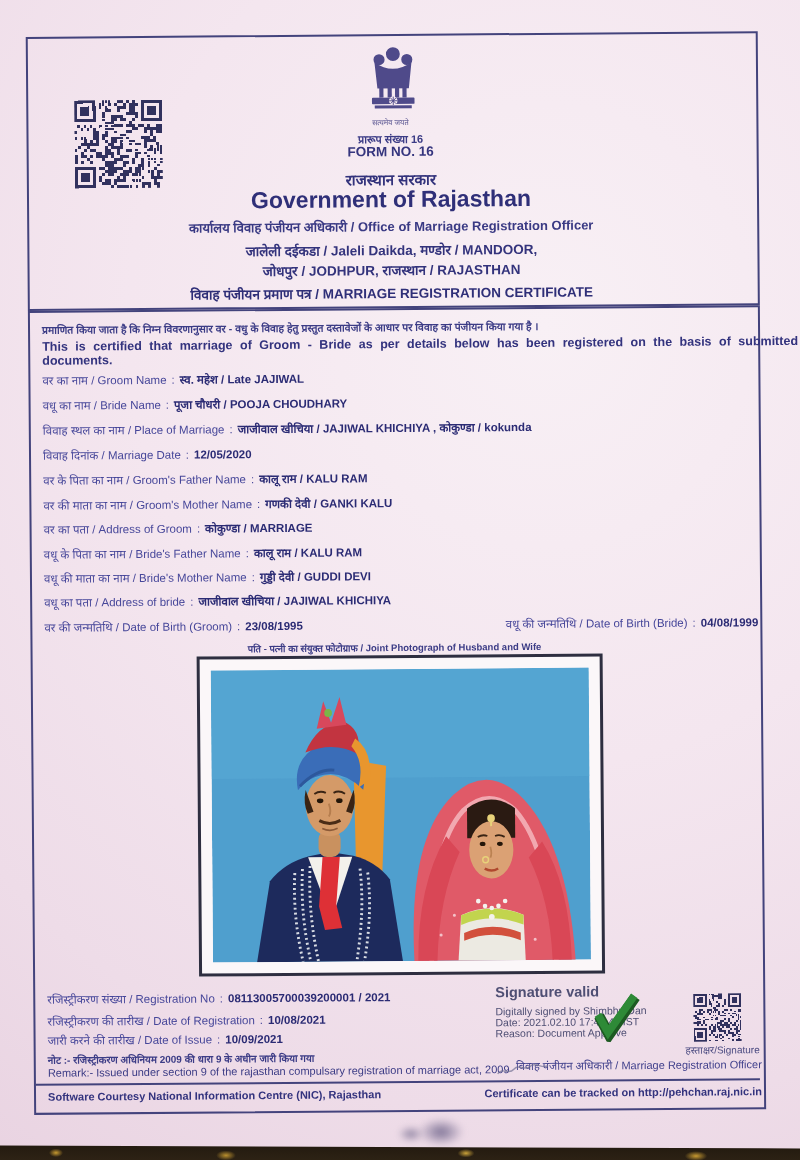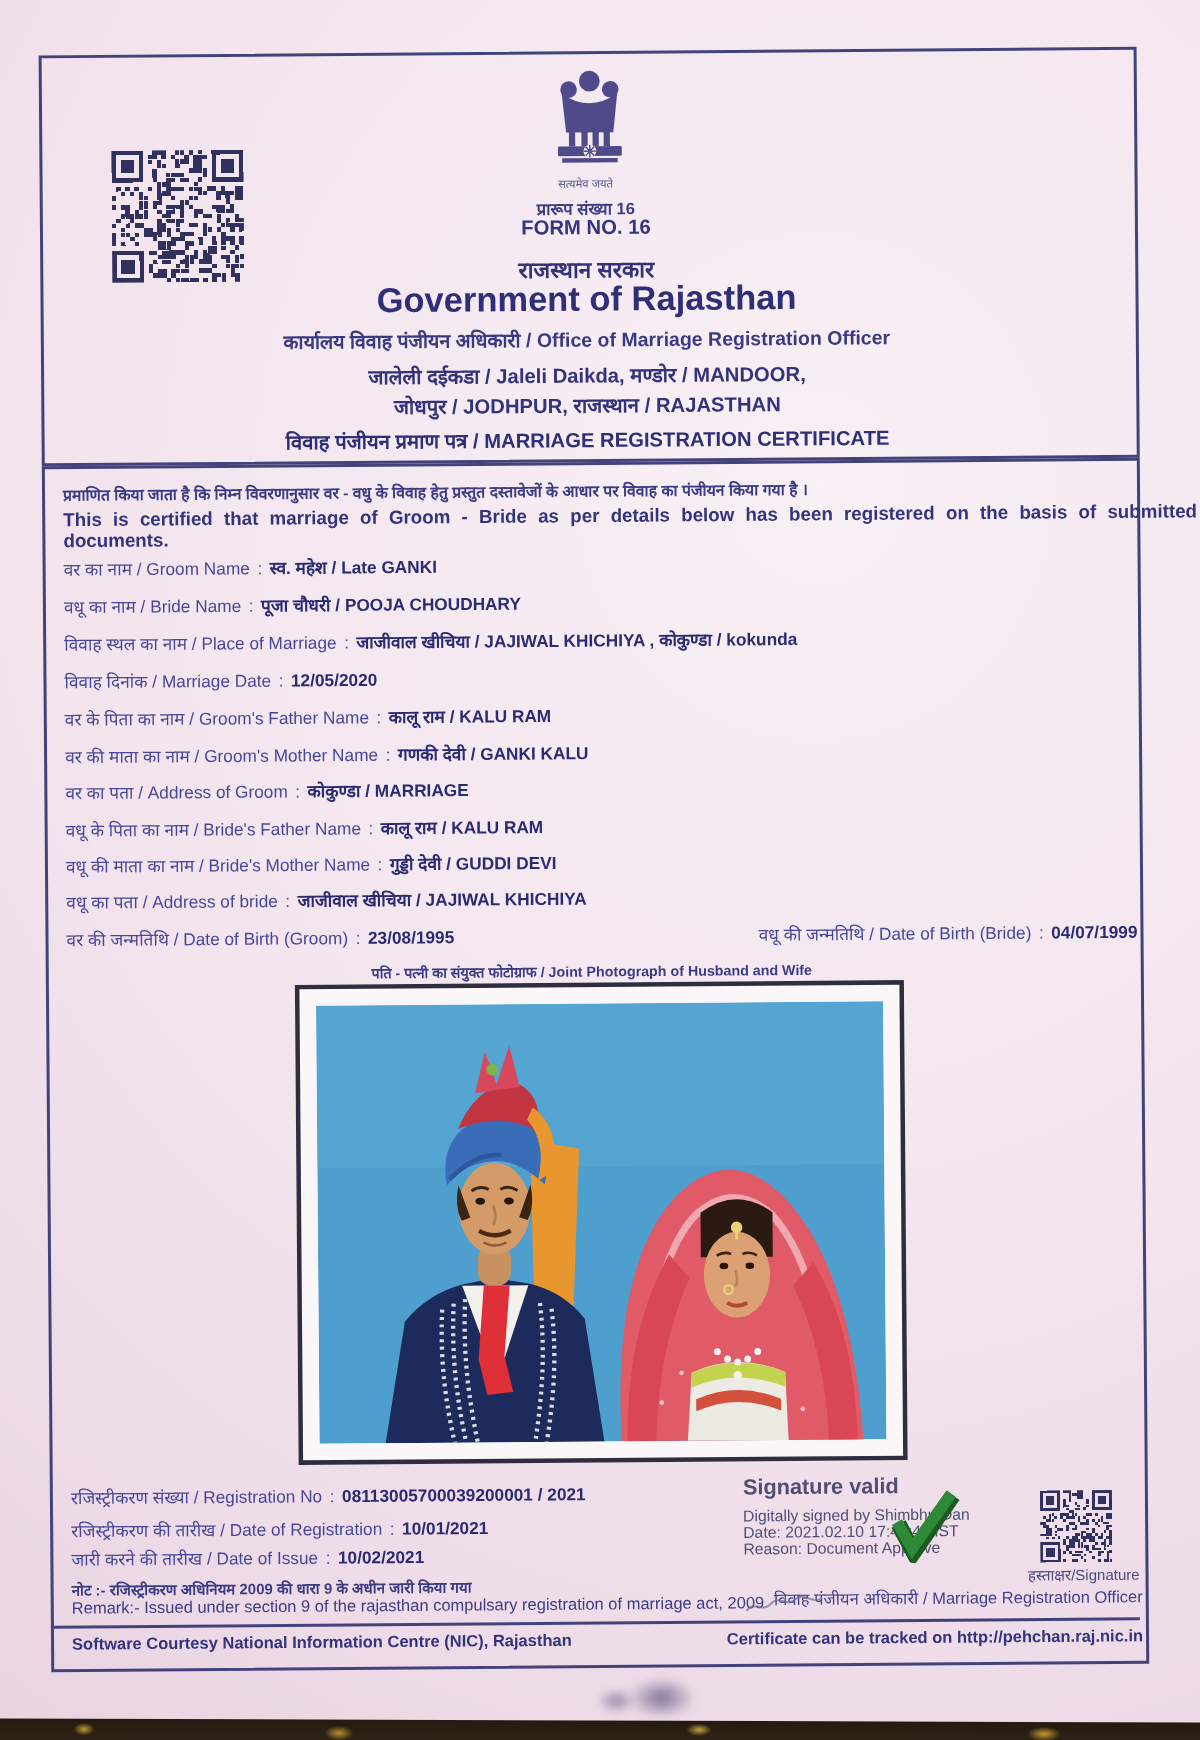--- a/index.html
+++ b/index.html
@@ -383,7 +383,7 @@
     <div class="abs" style="left:44px;top:320px;font-size:10.5px;font-weight:bold;color:#3c3c86;">प्रमाणित किया जाता है कि निम्न विवरणानुसार वर - वधु के विवाह हेतु प्रस्तुत दस्तावेजों के आधार पर विवाह का पंजीयन किया गया है ।</div>
     <div class="abs wordy" style="left:44px;top:337px;font-size:12.5px;font-weight:bold;color:#33337e;">This is certified that marriage of Groom - Bride as per details below has been registered on the basis of submitted documents.</div>
 
-    <div class="abs row" style="top:371px"><span>वर का नाम / Groom Name</span><span class="sep">:</span><b>स्व. महेश / Late GANKI</b></div>
+    <div class="abs row" style="top:371px"><span>वर का नाम / Groom Name</span><span class="sep">:</span><b>स्व. महेश / Late JAJIWAL</b></div>
     <div class="abs row" style="top:396px"><span>वधू का नाम / Bride Name</span><span class="sep">:</span><b>पूजा चौधरी / POOJA CHOUDHARY</b></div>
     <div class="abs row" style="top:421px"><span>विवाह स्थल का नाम / Place of Marriage</span><span class="sep">:</span><b>जाजीवाल खीचिया / JAJIWAL KHICHIYA , कोकुण्डा / kokunda</b></div>
     <div class="abs row" style="top:446px"><span>विवाह दिनांक / Marriage Date</span><span class="sep">:</span><b>12/05/2020</b></div>

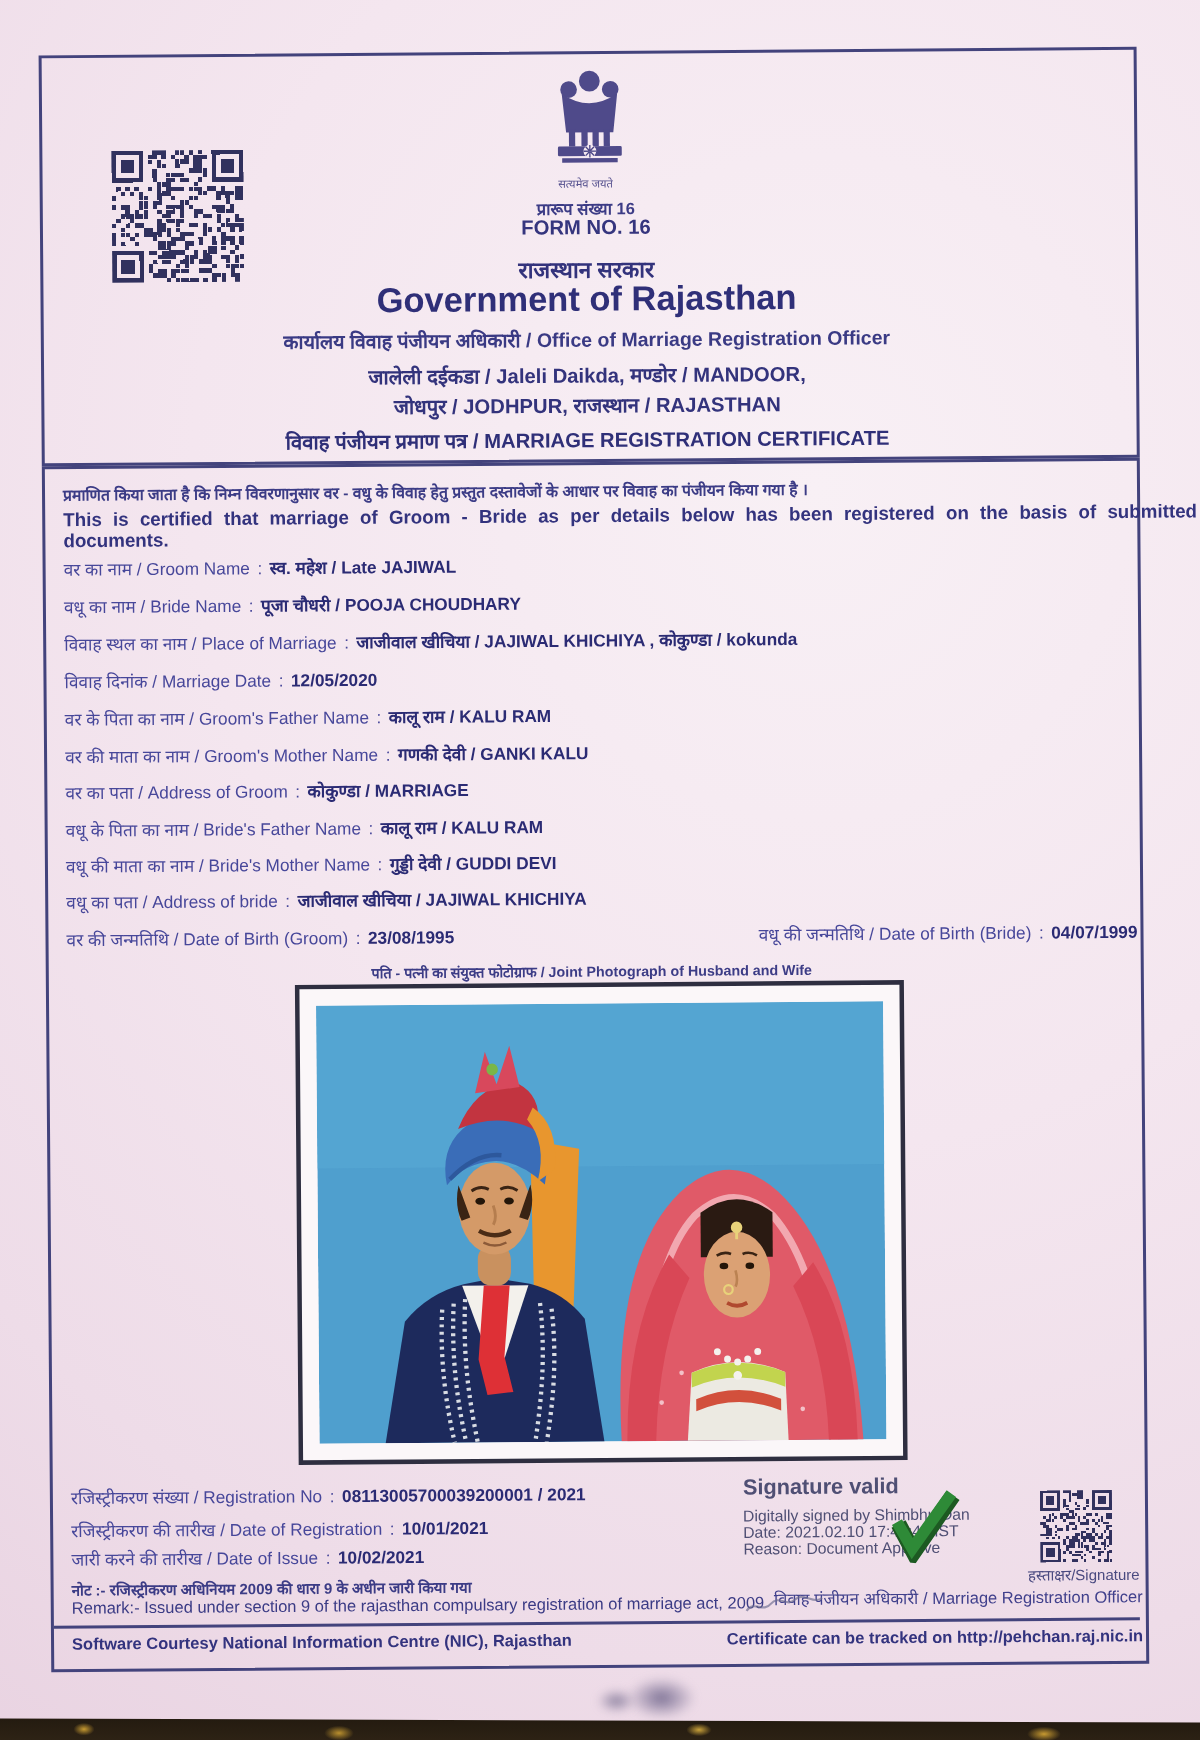--- a/index.html
+++ b/index.html
@@ -394,7 +394,7 @@
     <div class="abs row" style="top:569px"><span>वधू की माता का नाम / Bride's Mother Name</span><span class="sep">:</span><b>गुड्डी देवी / GUDDI DEVI</b></div>
     <div class="abs row" style="top:593px"><span>वधू का पता / Address of bride</span><span class="sep">:</span><b>जाजीवाल खीचिया / JAJIWAL KHICHIYA</b></div>
     <div class="abs row" style="top:618px"><span>वर की जन्मतिथि / Date of Birth (Groom)</span><span class="sep">:</span><b>23/08/1995</b></div>
-    <div class="abs row" style="left:450px;top:618px;width:308px;text-align:right;"><span>वधू की जन्मतिथि / Date of Birth (Bride)</span><span class="sep">:</span><b>04/07/1999</b></div>
+    <div class="abs row" style="left:450px;top:618px;width:308px;text-align:right;"><span>वधू की जन्मतिथि / Date of Birth (Bride)</span><span class="sep">:</span><b>04/08/1999</b></div>
 
     <div class="abs c" style="top:641px;font-size:9.5px;font-weight:bold;color:#3c3c86;">पति - पत्नी का संयुक्त फोटोग्राफ / Joint Photograph of Husband and Wife</div>
 

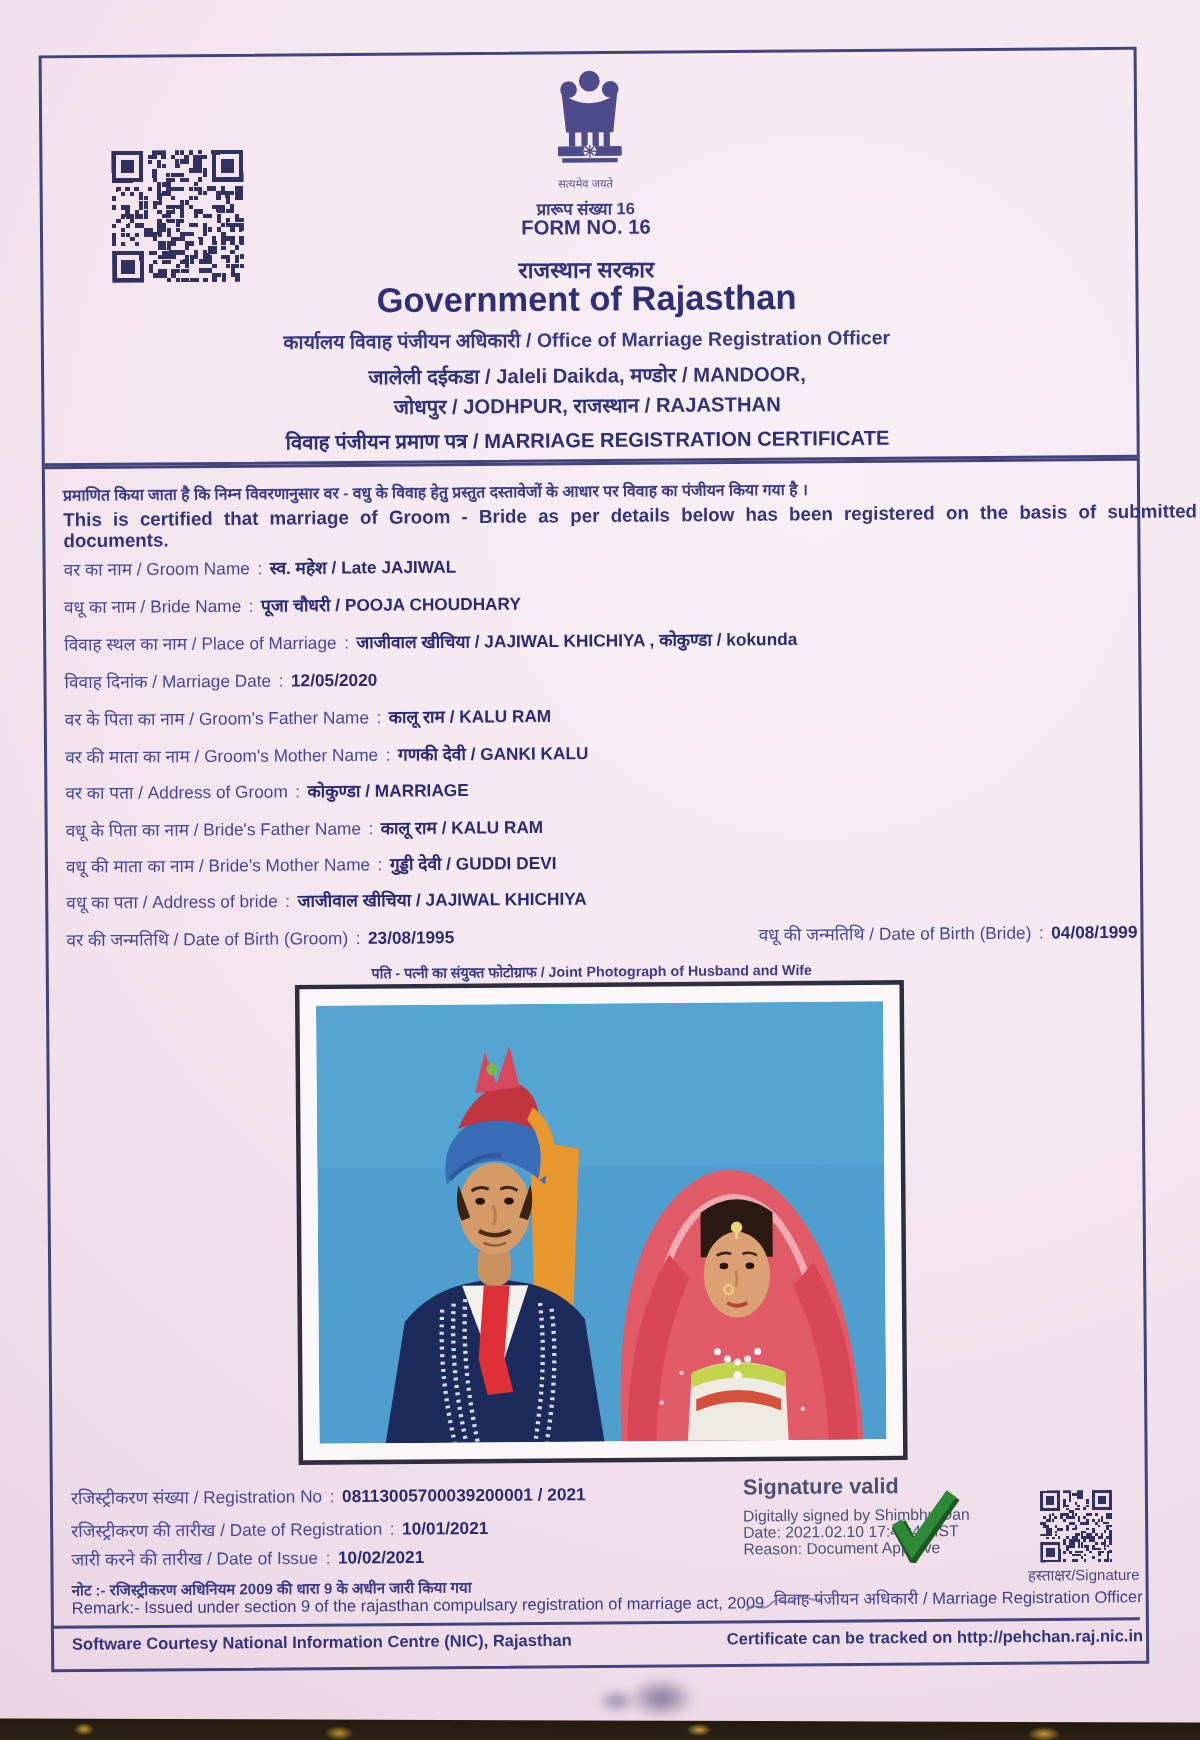--- a/index.html
+++ b/index.html
@@ -470,7 +470,7 @@
     </div>
 
     <div class="abs regrow" style="top:990px"><span>रजिस्ट्रीकरण संख्या / Registration No</span><span class="sep">:</span><b>08113005700039200001 / 2021</b></div>
-    <div class="abs regrow" style="top:1012px"><span>रजिस्ट्रीकरण की तारीख / Date of Registration</span><span class="sep">:</span><b>10/01/2021</b></div>
+    <div class="abs regrow" style="top:1012px"><span>रजिस्ट्रीकरण की तारीख / Date of Registration</span><span class="sep">:</span><b>10/08/2021</b></div>
     <div class="abs regrow" style="top:1031px"><span>जारी करने की तारीख / Date of Issue</span><span class="sep">:</span><b>10/02/2021</b></div>
     <div class="abs" style="left:44px;top:1050px;font-size:10px;font-weight:bold;color:#3c3c86;">नोट :- रजिस्ट्रीकरण अधिनियम 2009 की धारा 9 के अधीन जारी किया गया</div>
     <div class="abs" style="left:44px;top:1064px;font-size:11px;color:#3b3b85;">Remark:- Issued under section 9 of the rajasthan compulsary registration of marriage act, 2009</div>

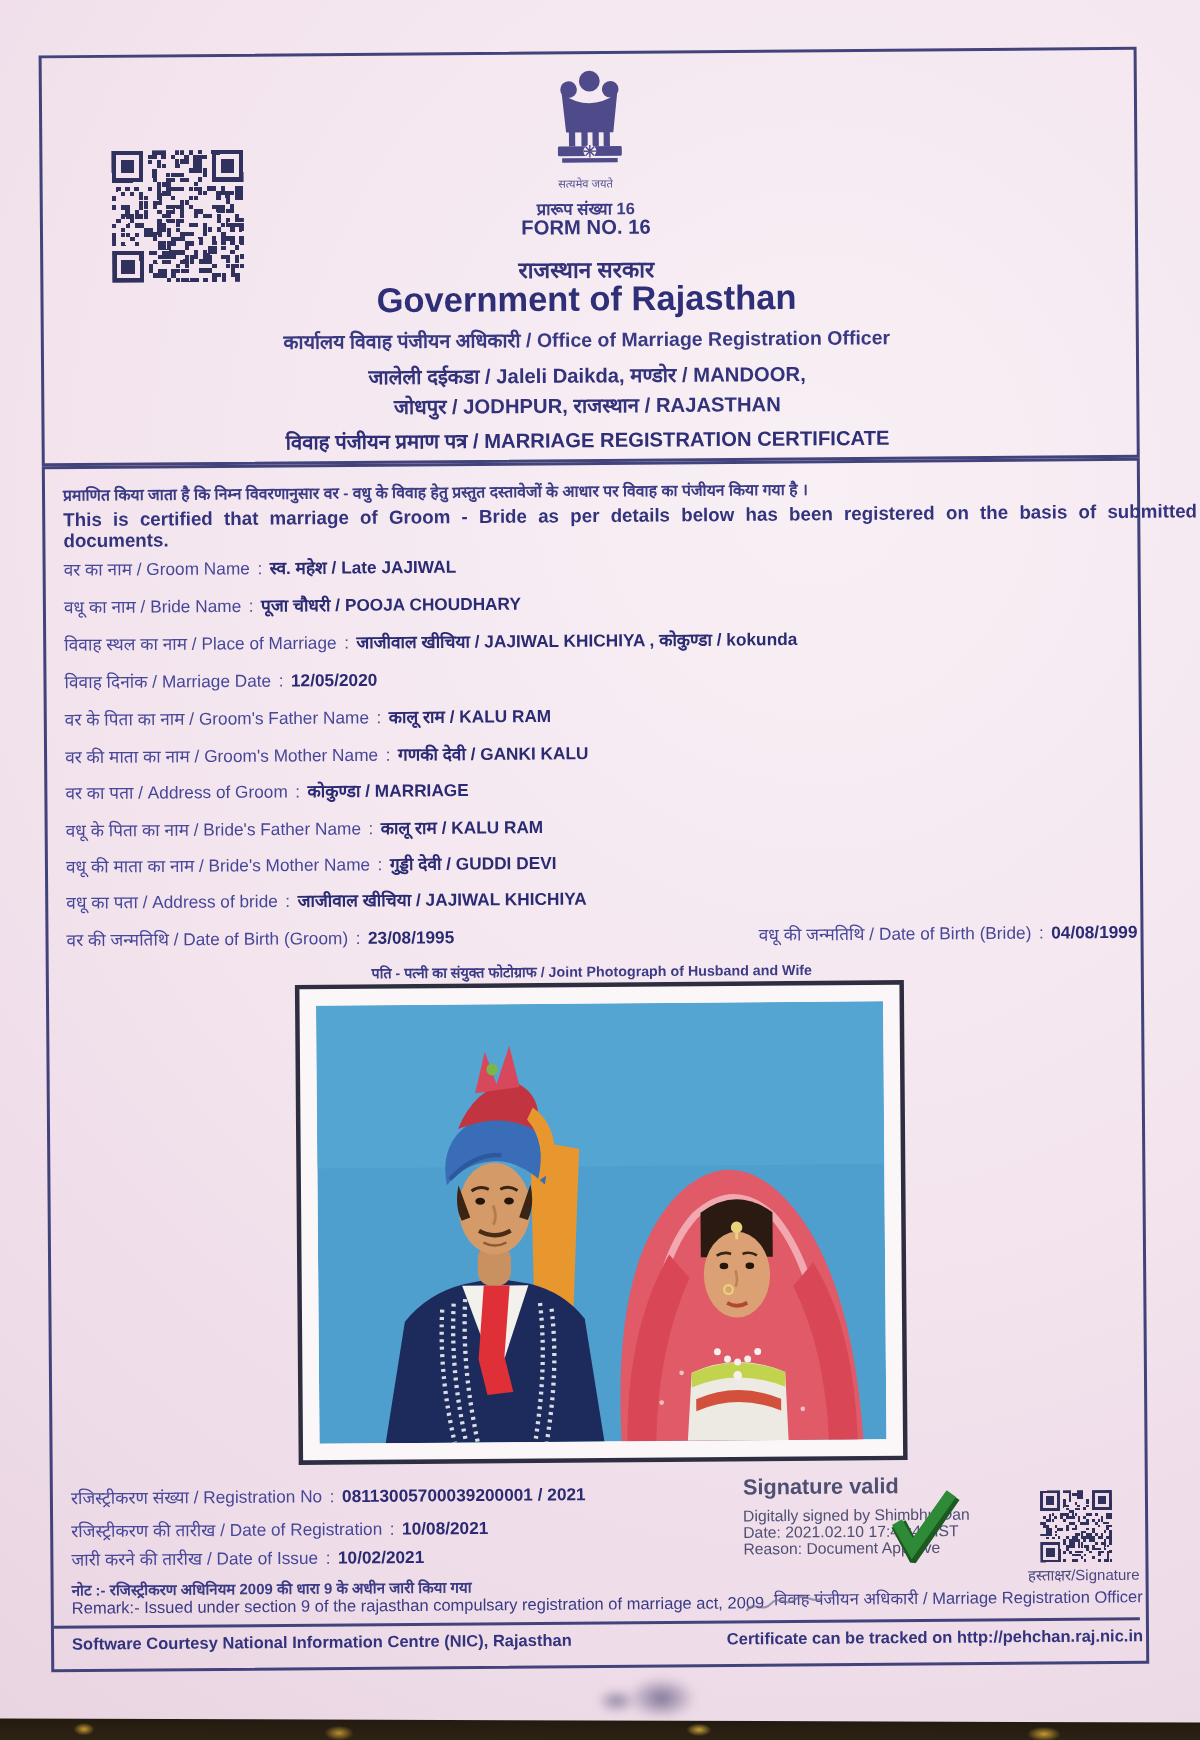--- a/index.html
+++ b/index.html
@@ -471,7 +471,7 @@
 
     <div class="abs regrow" style="top:990px"><span>रजिस्ट्रीकरण संख्या / Registration No</span><span class="sep">:</span><b>08113005700039200001 / 2021</b></div>
     <div class="abs regrow" style="top:1012px"><span>रजिस्ट्रीकरण की तारीख / Date of Registration</span><span class="sep">:</span><b>10/08/2021</b></div>
-    <div class="abs regrow" style="top:1031px"><span>जारी करने की तारीख / Date of Issue</span><span class="sep">:</span><b>10/02/2021</b></div>
+    <div class="abs regrow" style="top:1031px"><span>जारी करने की तारीख / Date of Issue</span><span class="sep">:</span><b>10/09/2021</b></div>
     <div class="abs" style="left:44px;top:1050px;font-size:10px;font-weight:bold;color:#3c3c86;">नोट :- रजिस्ट्रीकरण अधिनियम 2009 की धारा 9 के अधीन जारी किया गया</div>
     <div class="abs" style="left:44px;top:1064px;font-size:11px;color:#3b3b85;">Remark:- Issued under section 9 of the rajasthan compulsary registration of marriage act, 2009</div>
 

